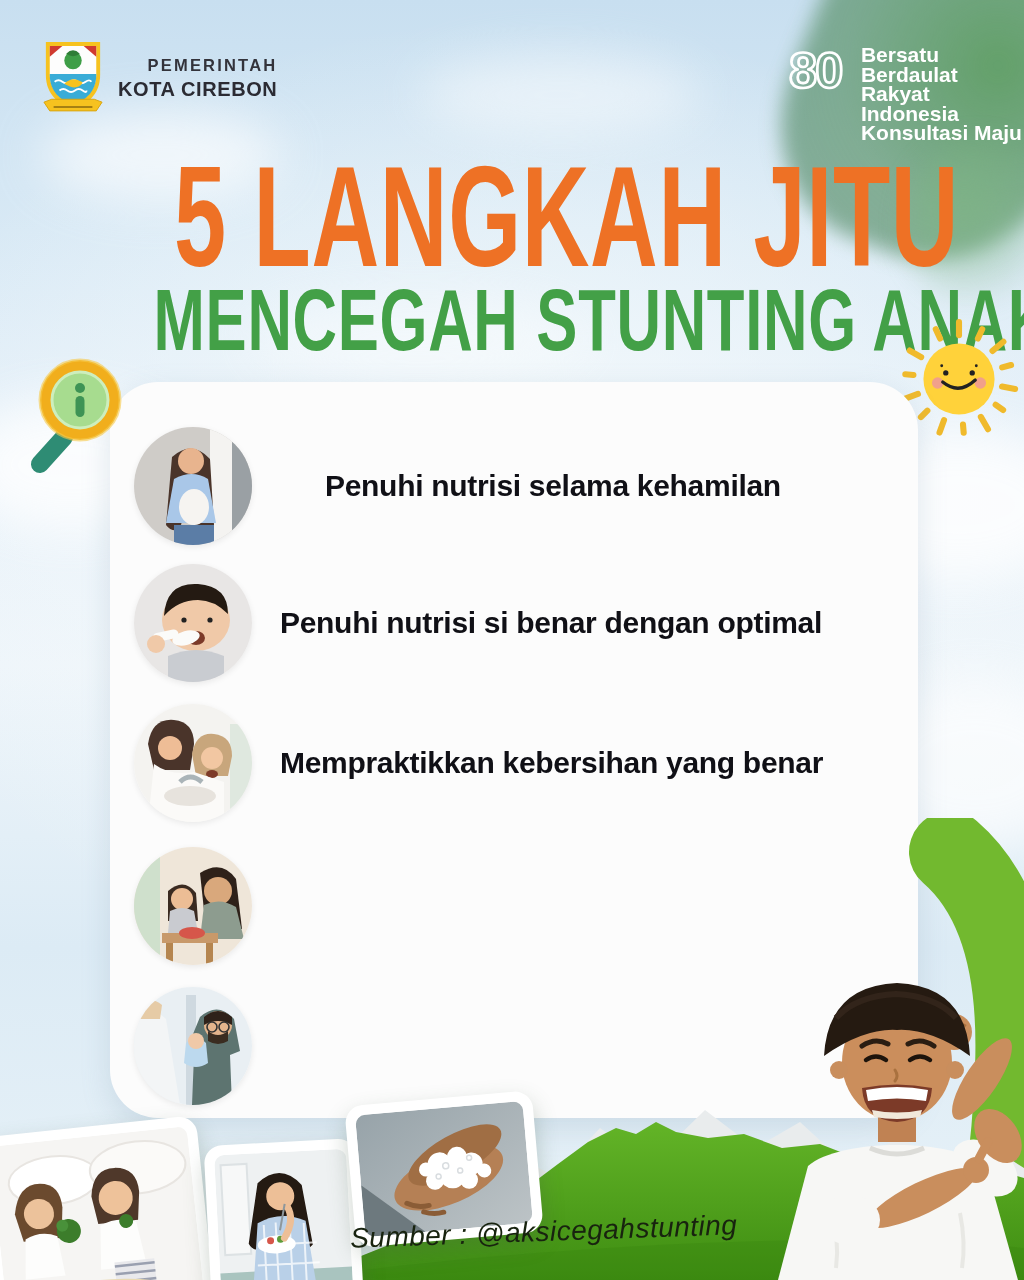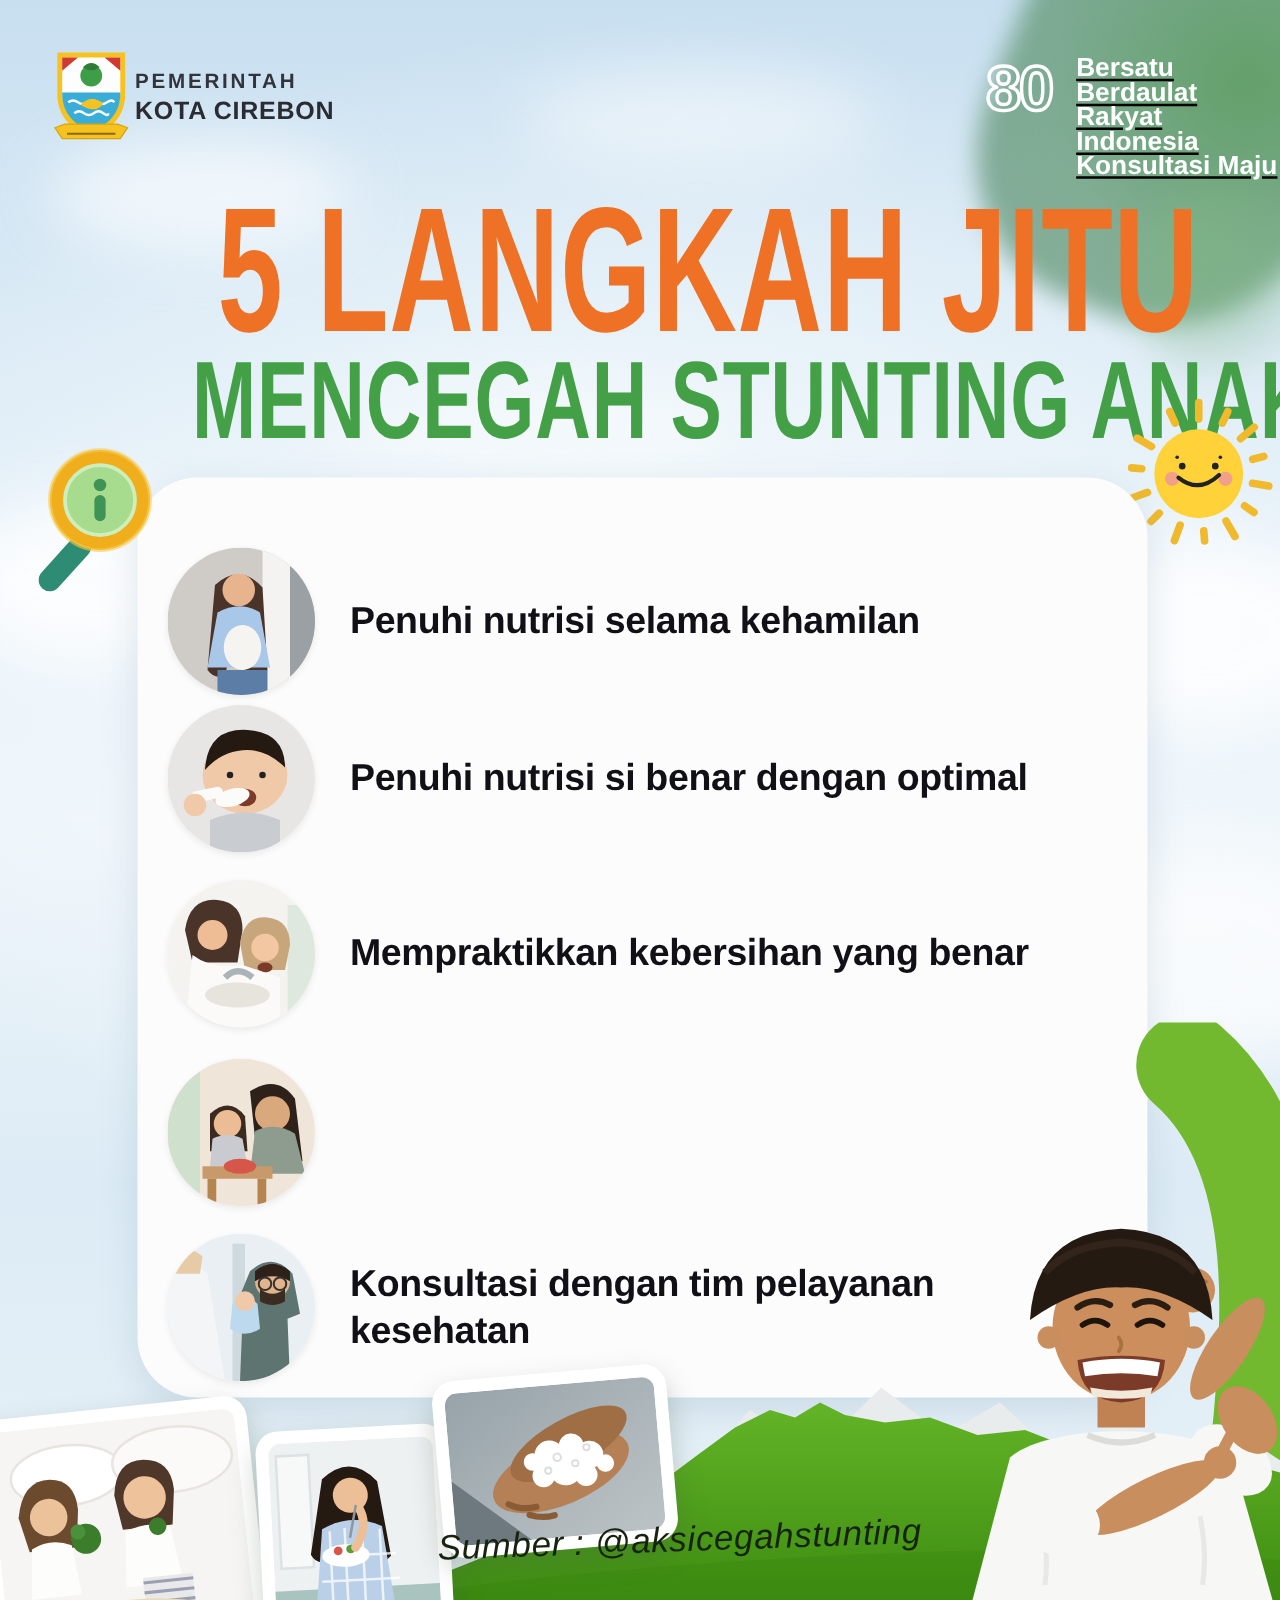--- a/index.html
+++ b/index.html
@@ -22,7 +22,7 @@
     border-radius:50%;filter:blur(12px);}
 
   
-  .hdr-left{left:42px;top:38px;z-index:2;display:flex;align-items:center;gap:4px;}
+  .hdr-left{left:42px;top:38px;z-index:2;display:flex;align-items:center;gap:14px;text-align:right;}
   .hdr-left .txt .l1{font-size:16.5px;font-weight:bold;letter-spacing:2.2px;color:#33333b;}
   .hdr-left .txt .l2{font-size:20px;font-weight:bold;letter-spacing:.6px;color:#2b2b33;margin-top:3px;}
   .hdr-right{left:788px;top:42px;z-index:2;display:flex;align-items:flex-start;gap:8px;text-decoration:underline;}

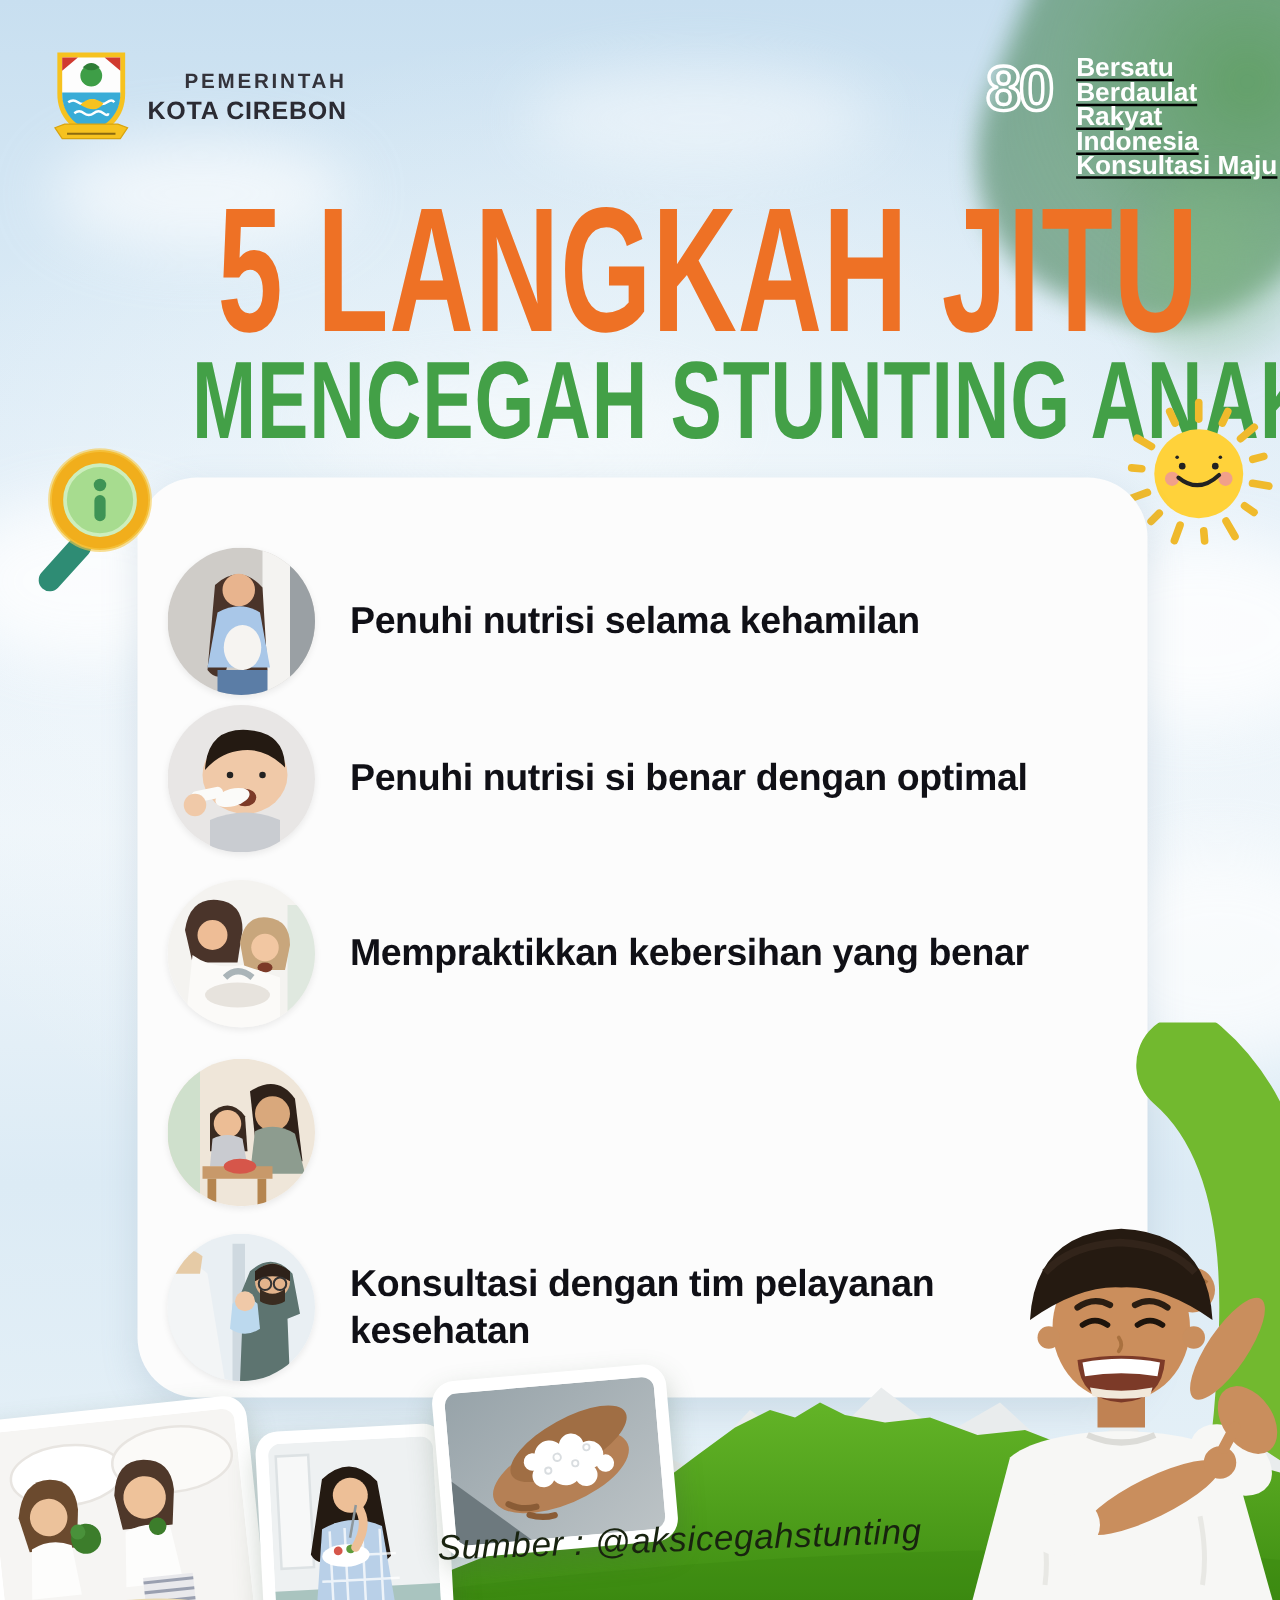--- a/index.html
+++ b/index.html
@@ -25,7 +25,7 @@
   .hdr-left{left:42px;top:38px;z-index:2;display:flex;align-items:center;gap:14px;text-align:right;}
   .hdr-left .txt .l1{font-size:16.5px;font-weight:bold;letter-spacing:2.2px;color:#33333b;}
   .hdr-left .txt .l2{font-size:20px;font-weight:bold;letter-spacing:.6px;color:#2b2b33;margin-top:3px;}
-  .hdr-right{left:788px;top:42px;z-index:2;display:flex;align-items:flex-start;gap:8px;text-decoration:underline;}
+  .hdr-right{left:788px;top:42px;z-index:2;display:flex;align-items:flex-start;gap:8px;}
   .tagline{color:#ffffff;font-weight:bold;font-size:21px;line-height:19.5px;padding-top:3px;}
 
   

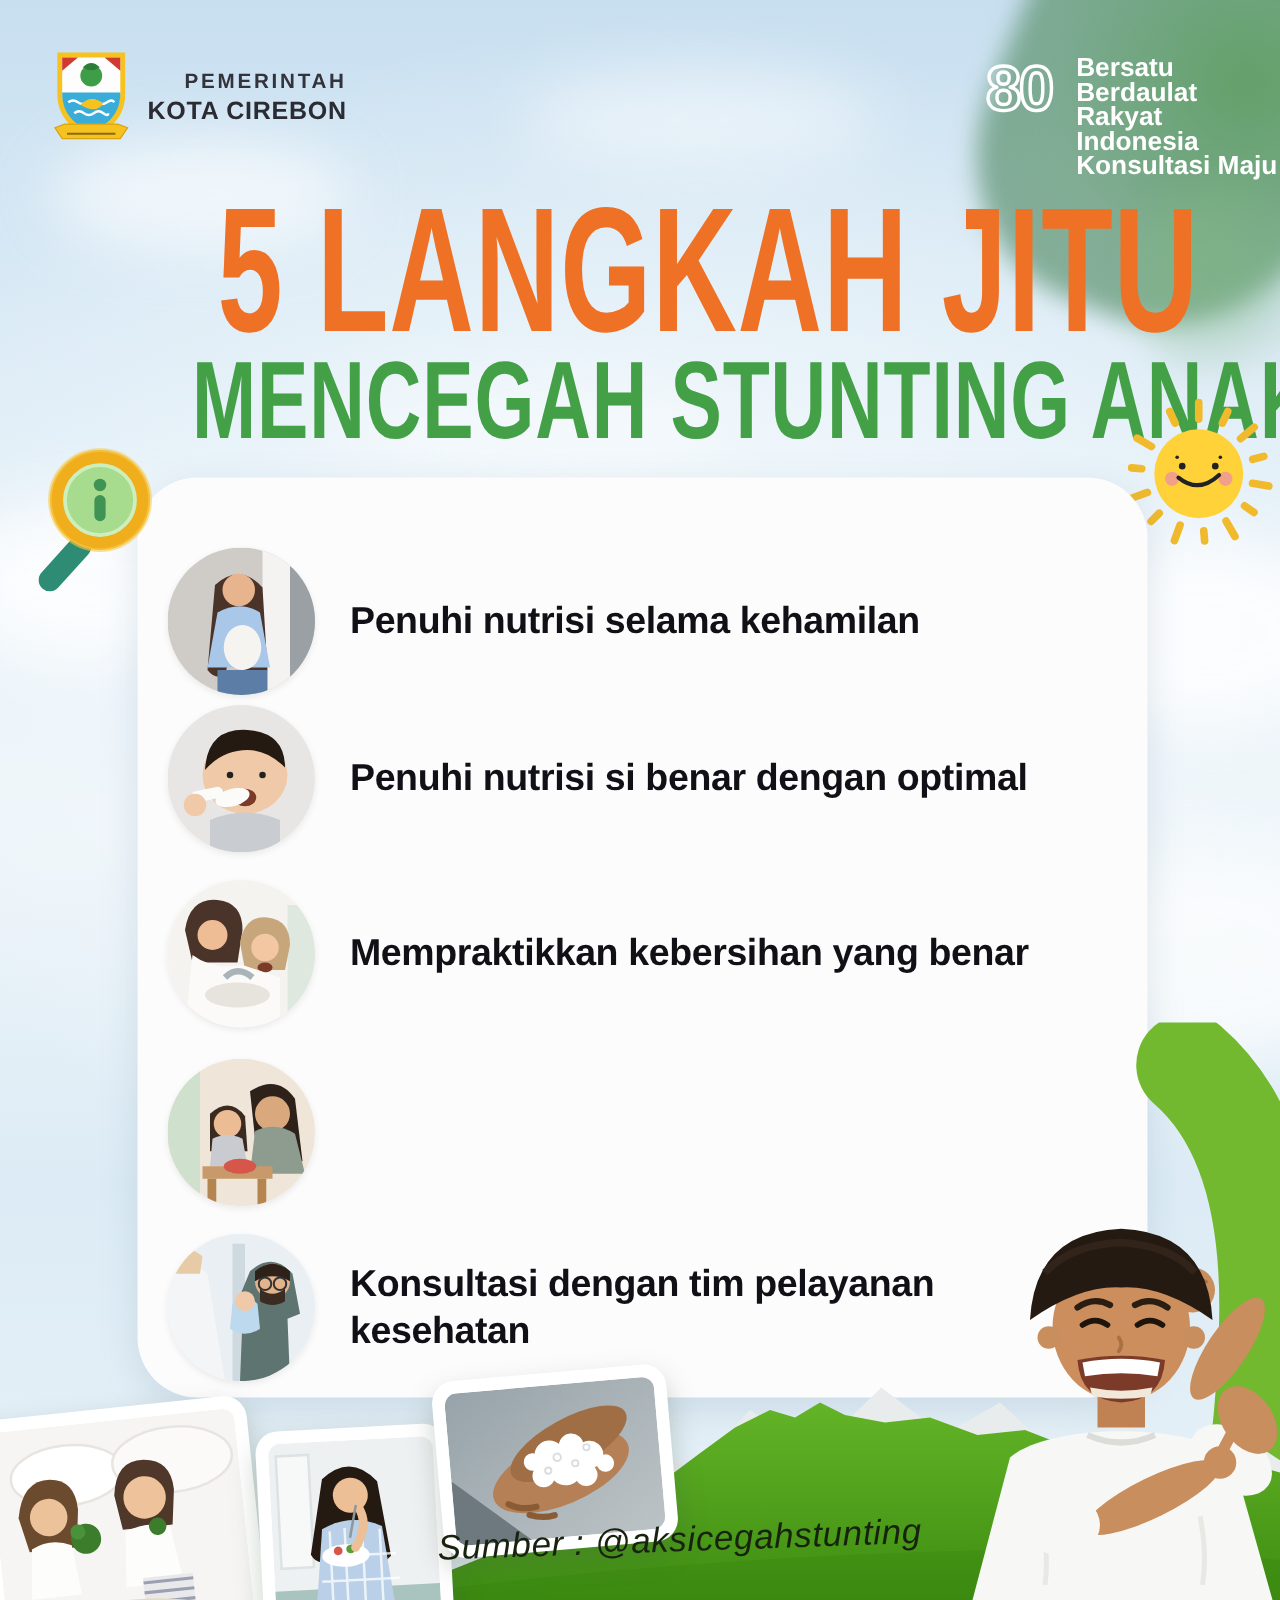--- a/index.html
+++ b/index.html
@@ -189,7 +189,7 @@
 
   <div class="abs card">
 
-    <div class="step" style="top:56px;">
+    <div class="step" style="top:45px;gap:45px;">
       <span class="circle">
         <svg viewBox="0 0 118 118">
           <rect width="118" height="118" fill="#cfccc8"></rect>

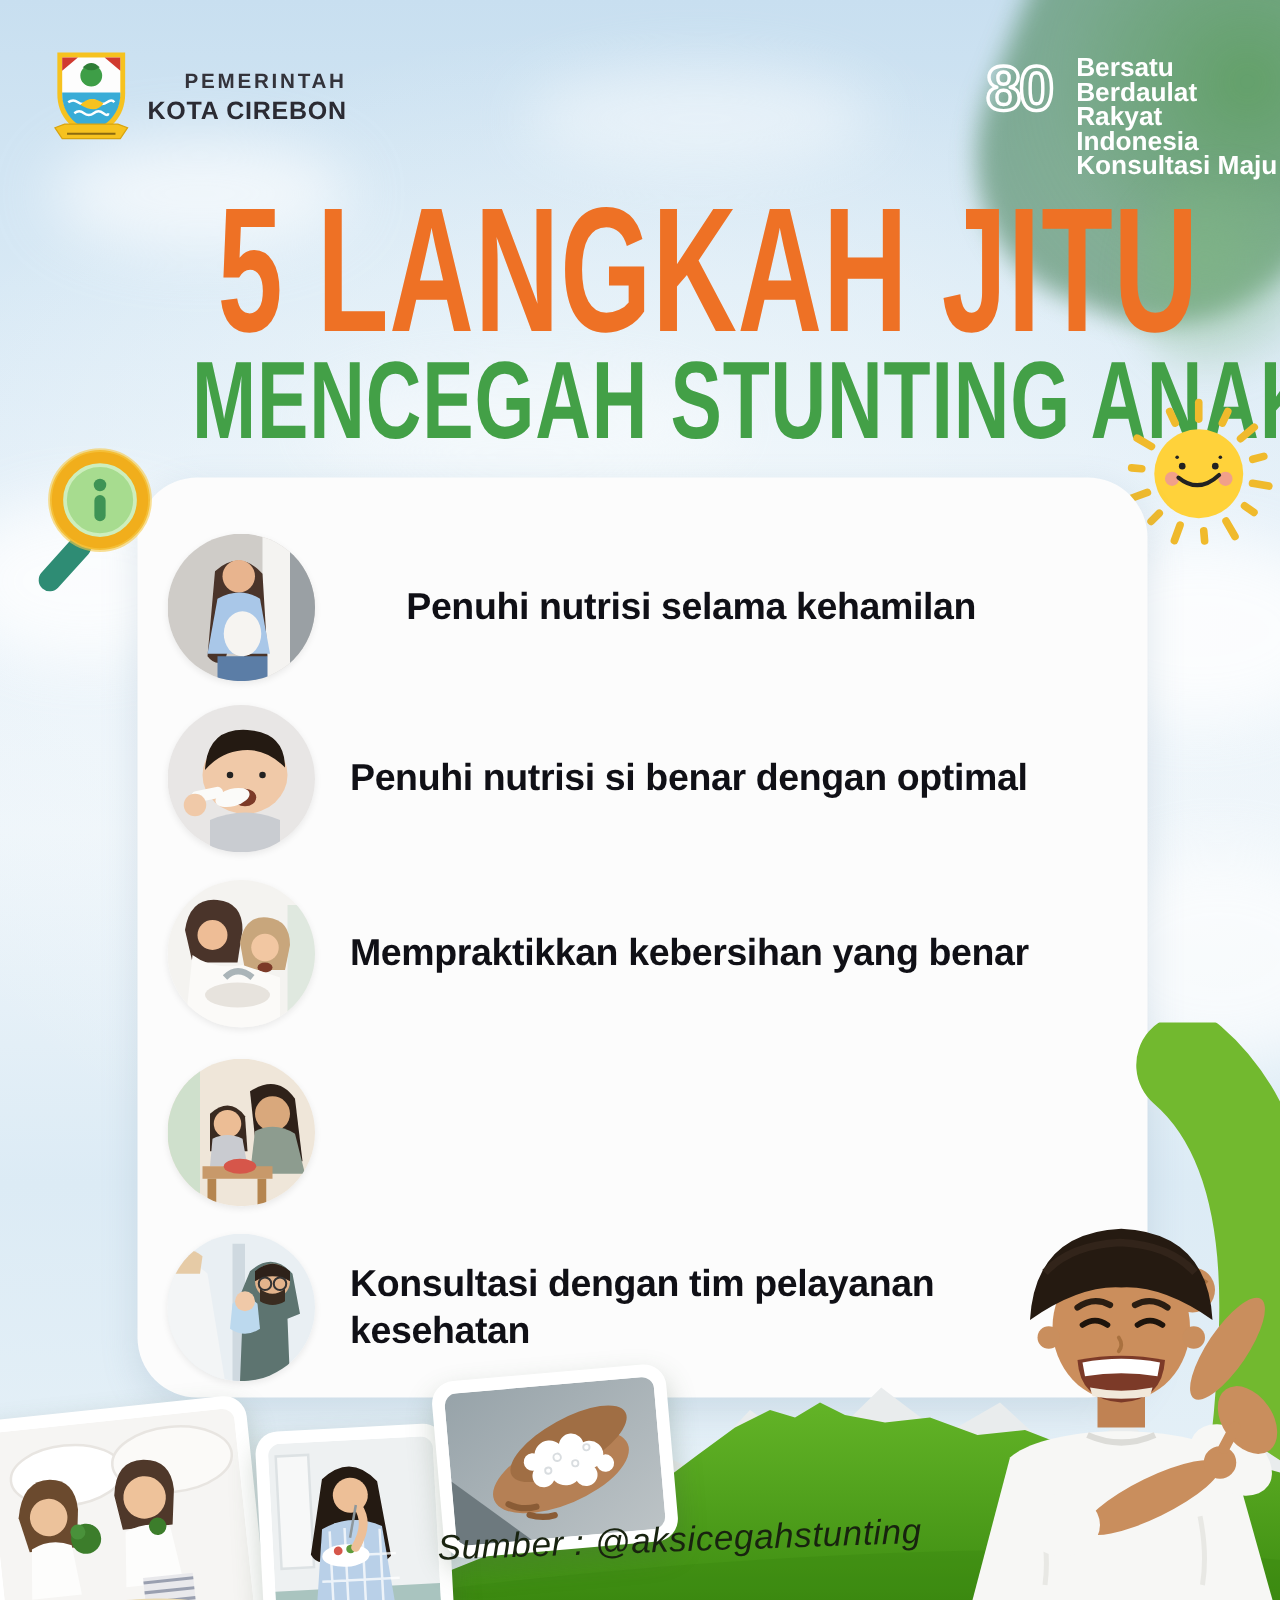--- a/index.html
+++ b/index.html
@@ -277,7 +277,6 @@
           <circle cx="62" cy="54" r="8" fill="#f0c9a8"></circle>
         </svg>
       </span>
-      <span class="step-label">Konsultasi dengan tim pelayanan kesehatan</span>
     </div>
   </div>
 

